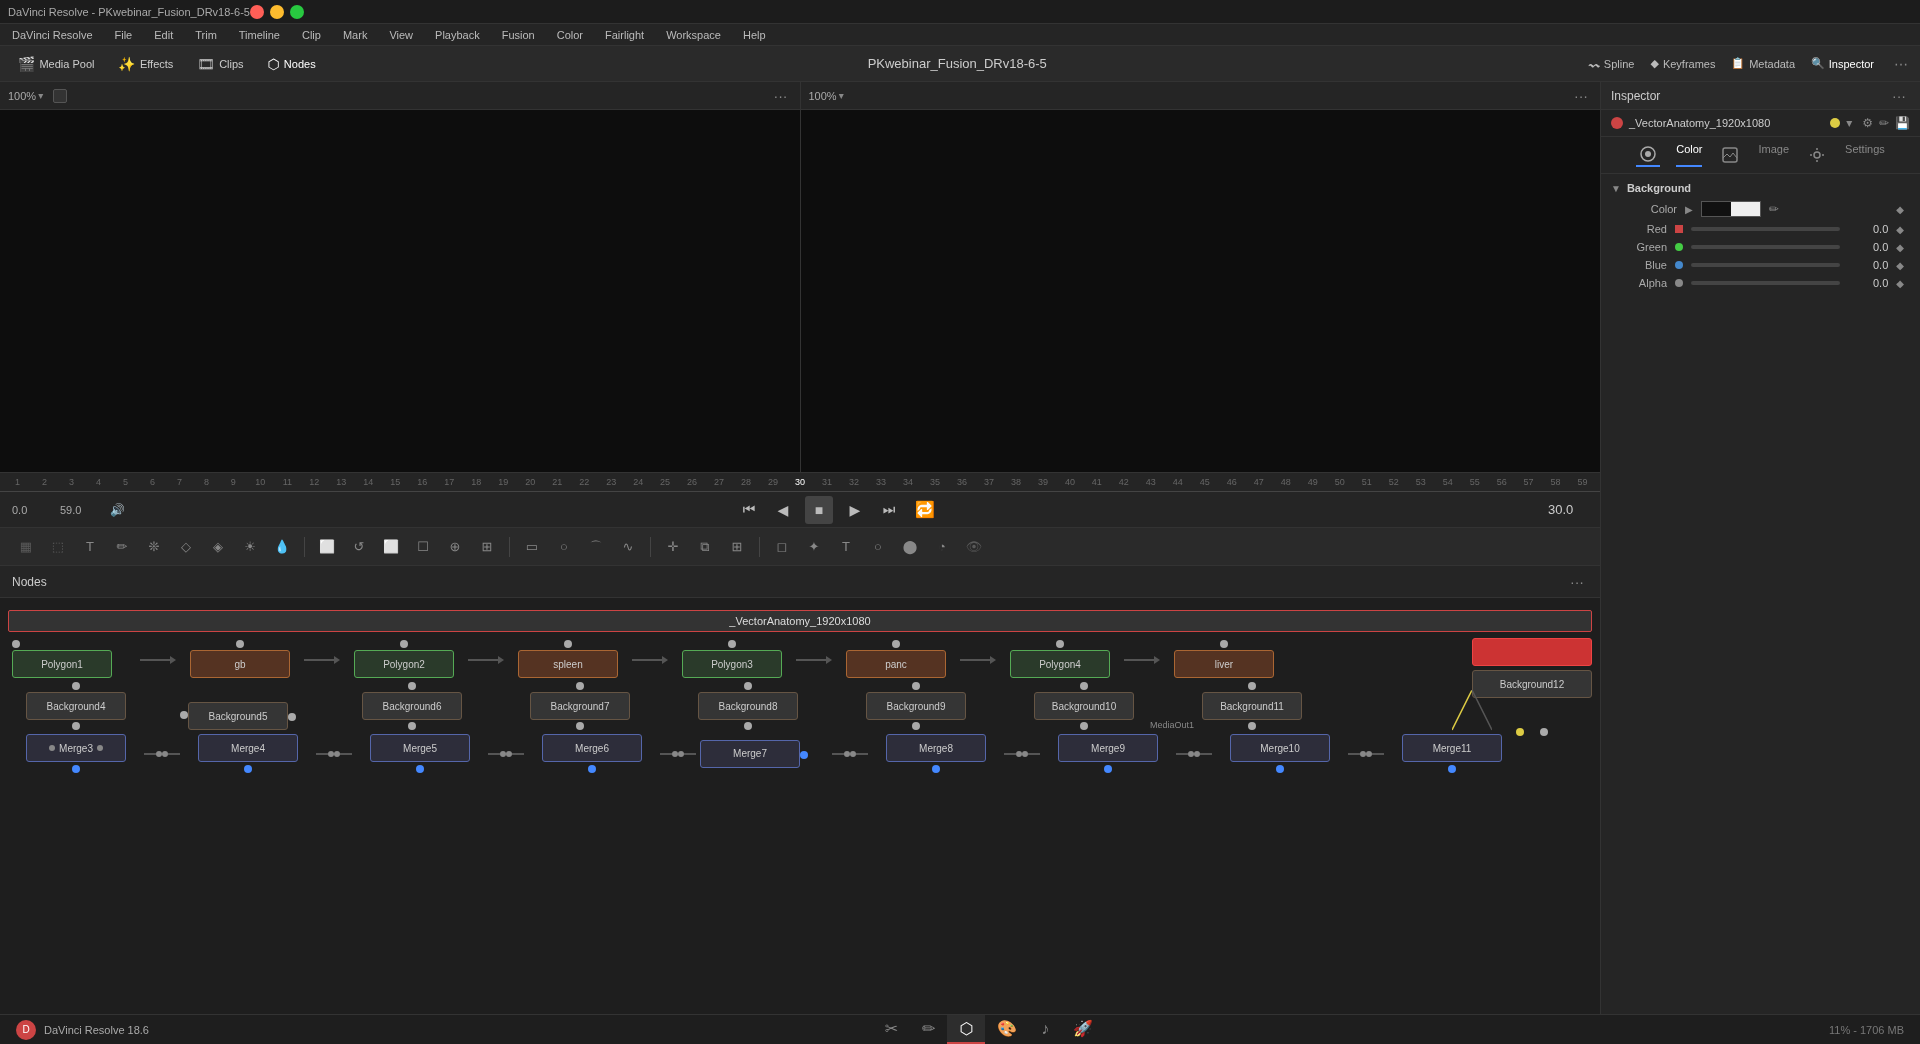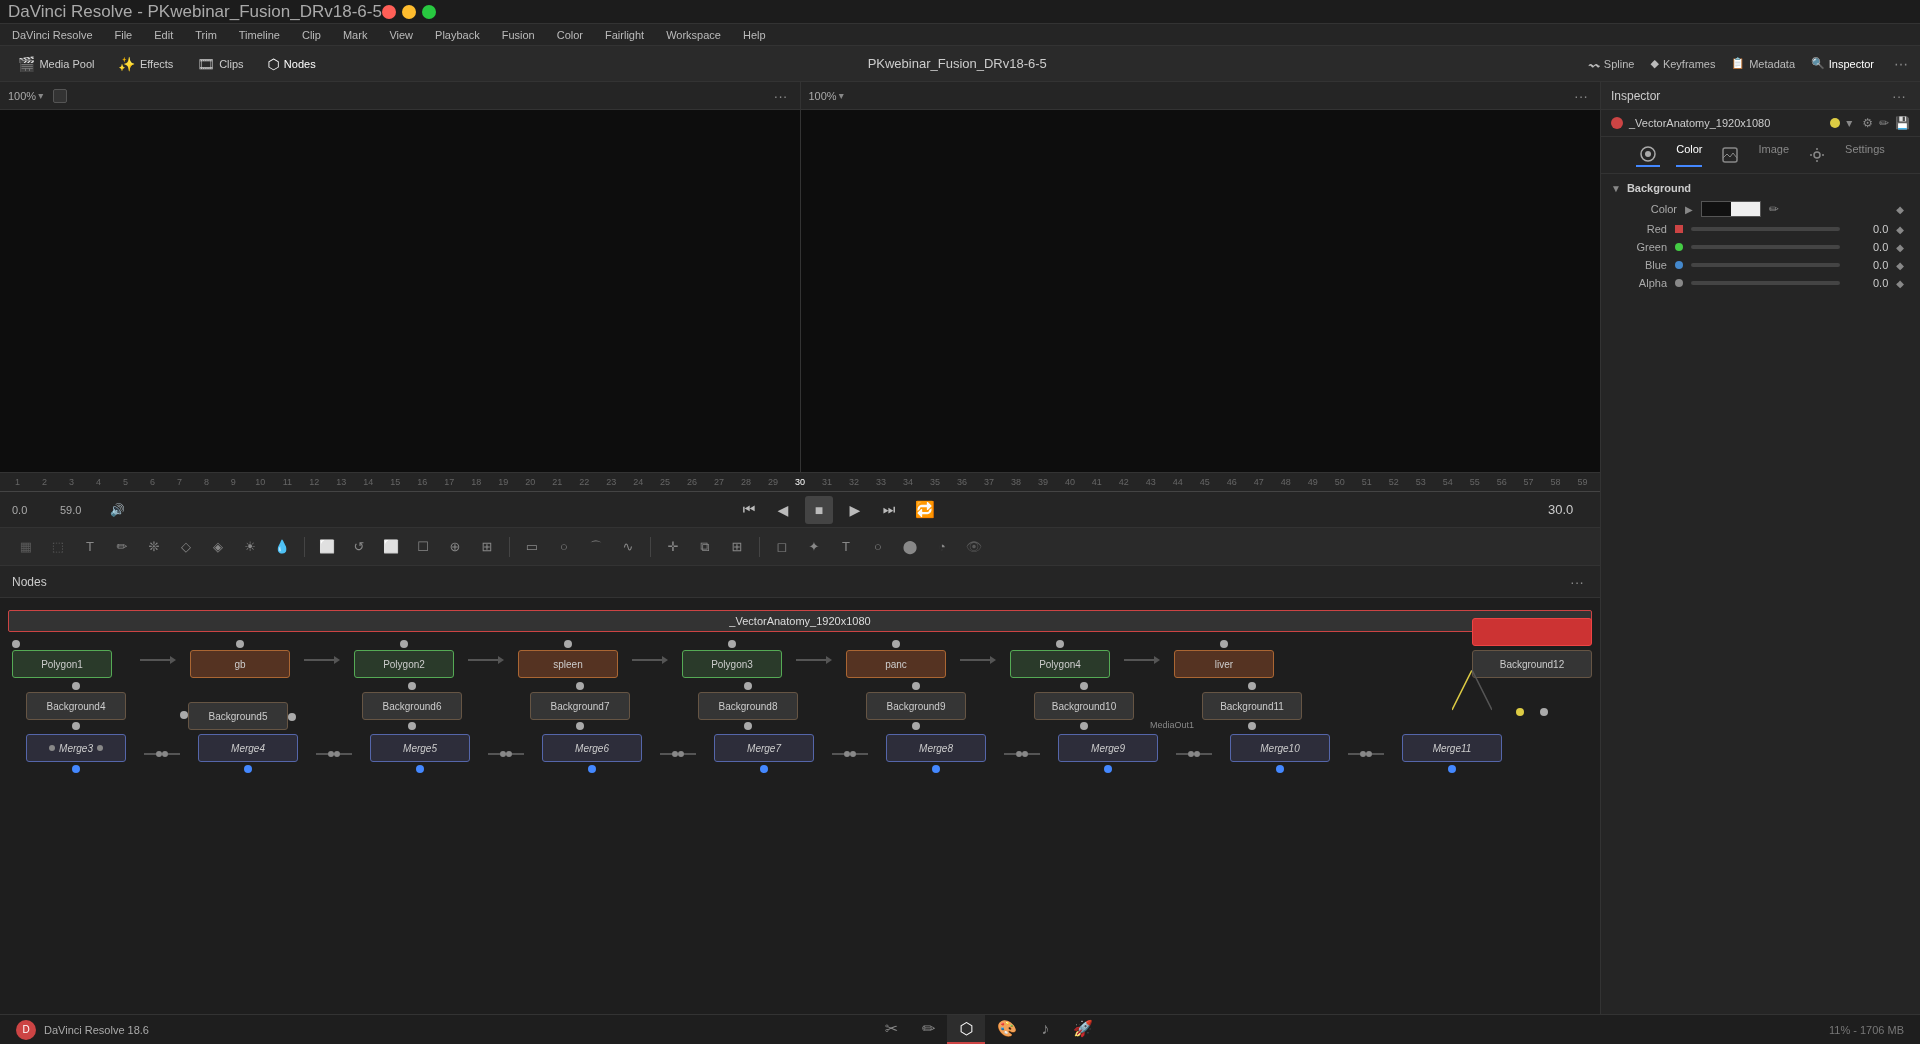--- a/index.html
+++ b/index.html
@@ -454,7 +454,7 @@
 <body>
 
 <div class="title-bar">
-  <span style="font-size:17px;color:#aaa;text-align:right;">DaVinci Resolve - PKwebinar_Fusion_DRv18-6-5</span>
+  <span style="font-size:11px;color:#aaa;text-align:right;">DaVinci Resolve - PKwebinar_Fusion_DRv18-6-5</span>
   <div class="title-bar-controls">
     <div class="title-btn" style="background:#ff5f57;"></div>
     <div class="title-btn" style="background:#febc2e;"></div>

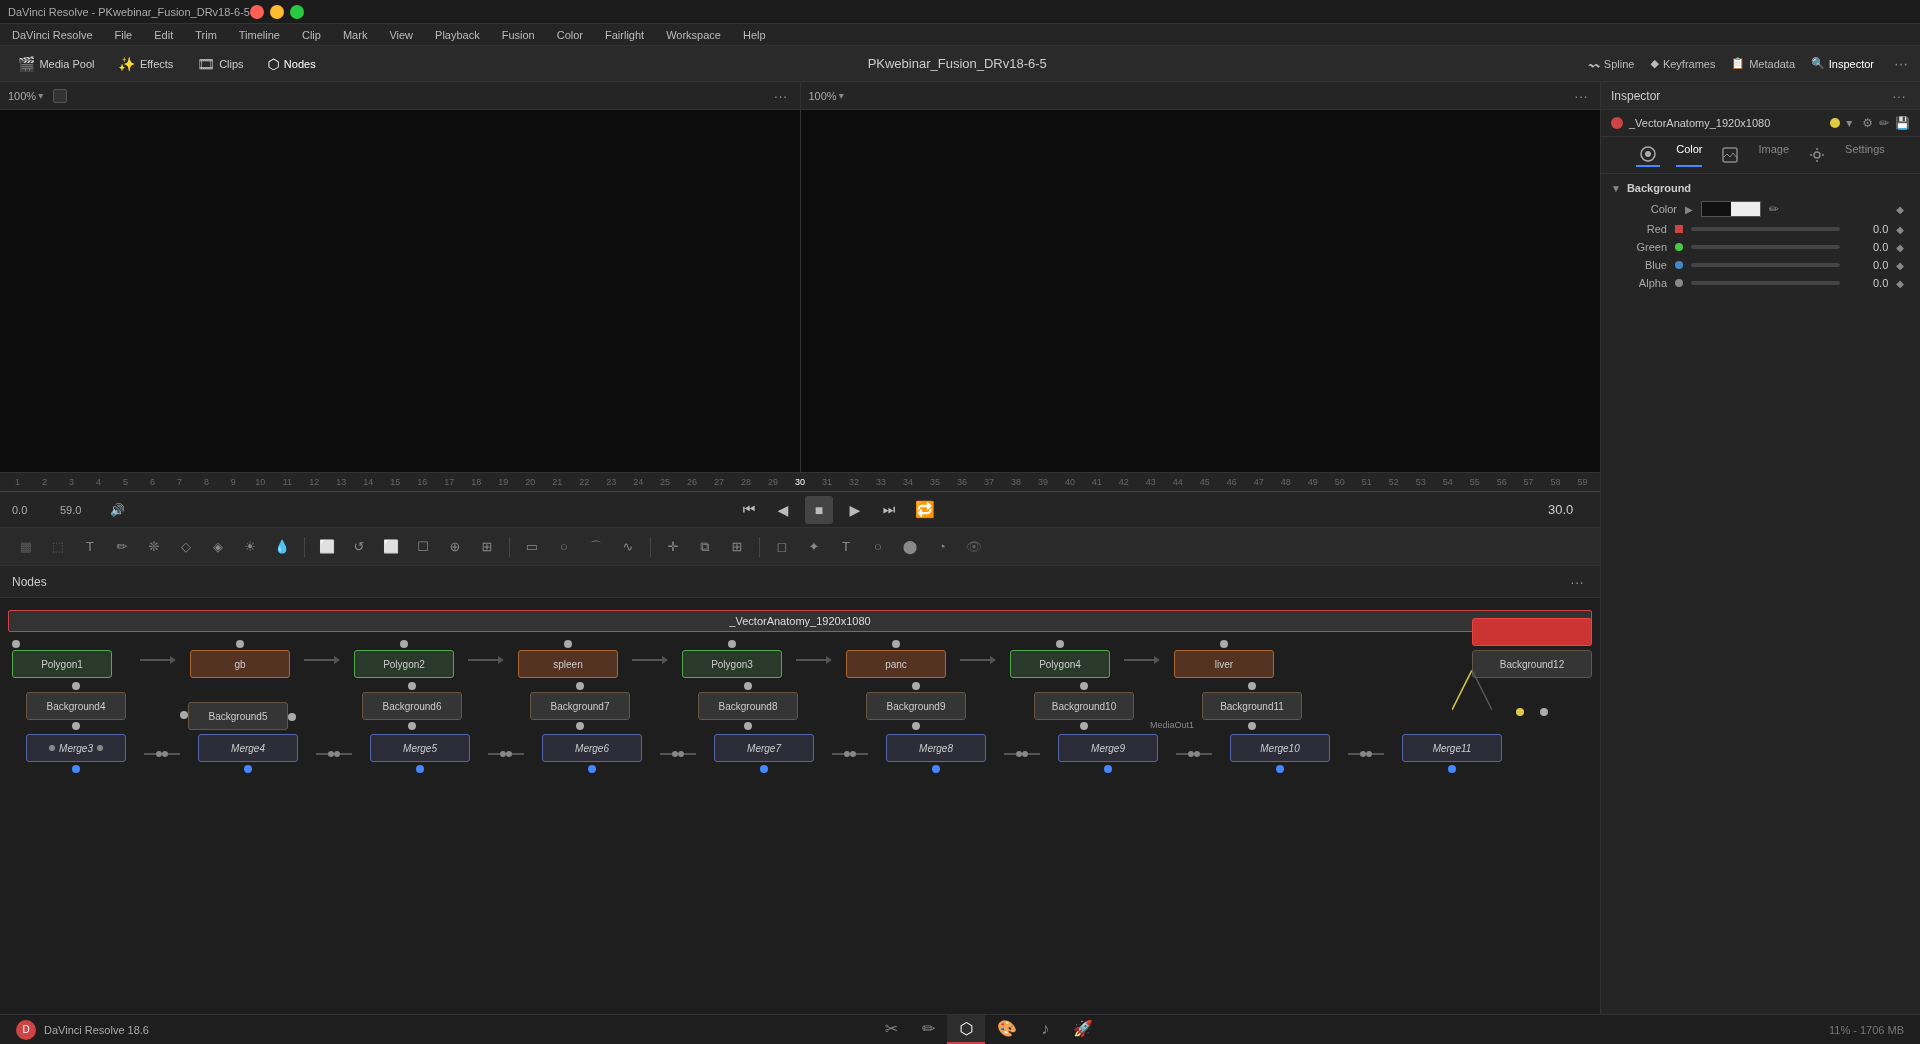--- a/index.html
+++ b/index.html
@@ -966,7 +966,7 @@
 
         </div>
 
-        <div style="position:absolute;right:8px;top:20px;">
+        <div style="position:absolute;right:8px;top:40px;">
           <div style="width:120px;height:28px;background:#cc3333;border:1px solid #ee4444;border-radius:3px;display:flex;align-items:center;justify-content:center;font-size:10px;color:#fff;"></div>
           <div style="margin-top:4px;position:relative;">
             <div style="width:120px;height:28px;background:#353535;border:1px solid #665544;border-radius:3px;display:flex;align-items:center;justify-content:center;font-size:10px;color:#ccc;">

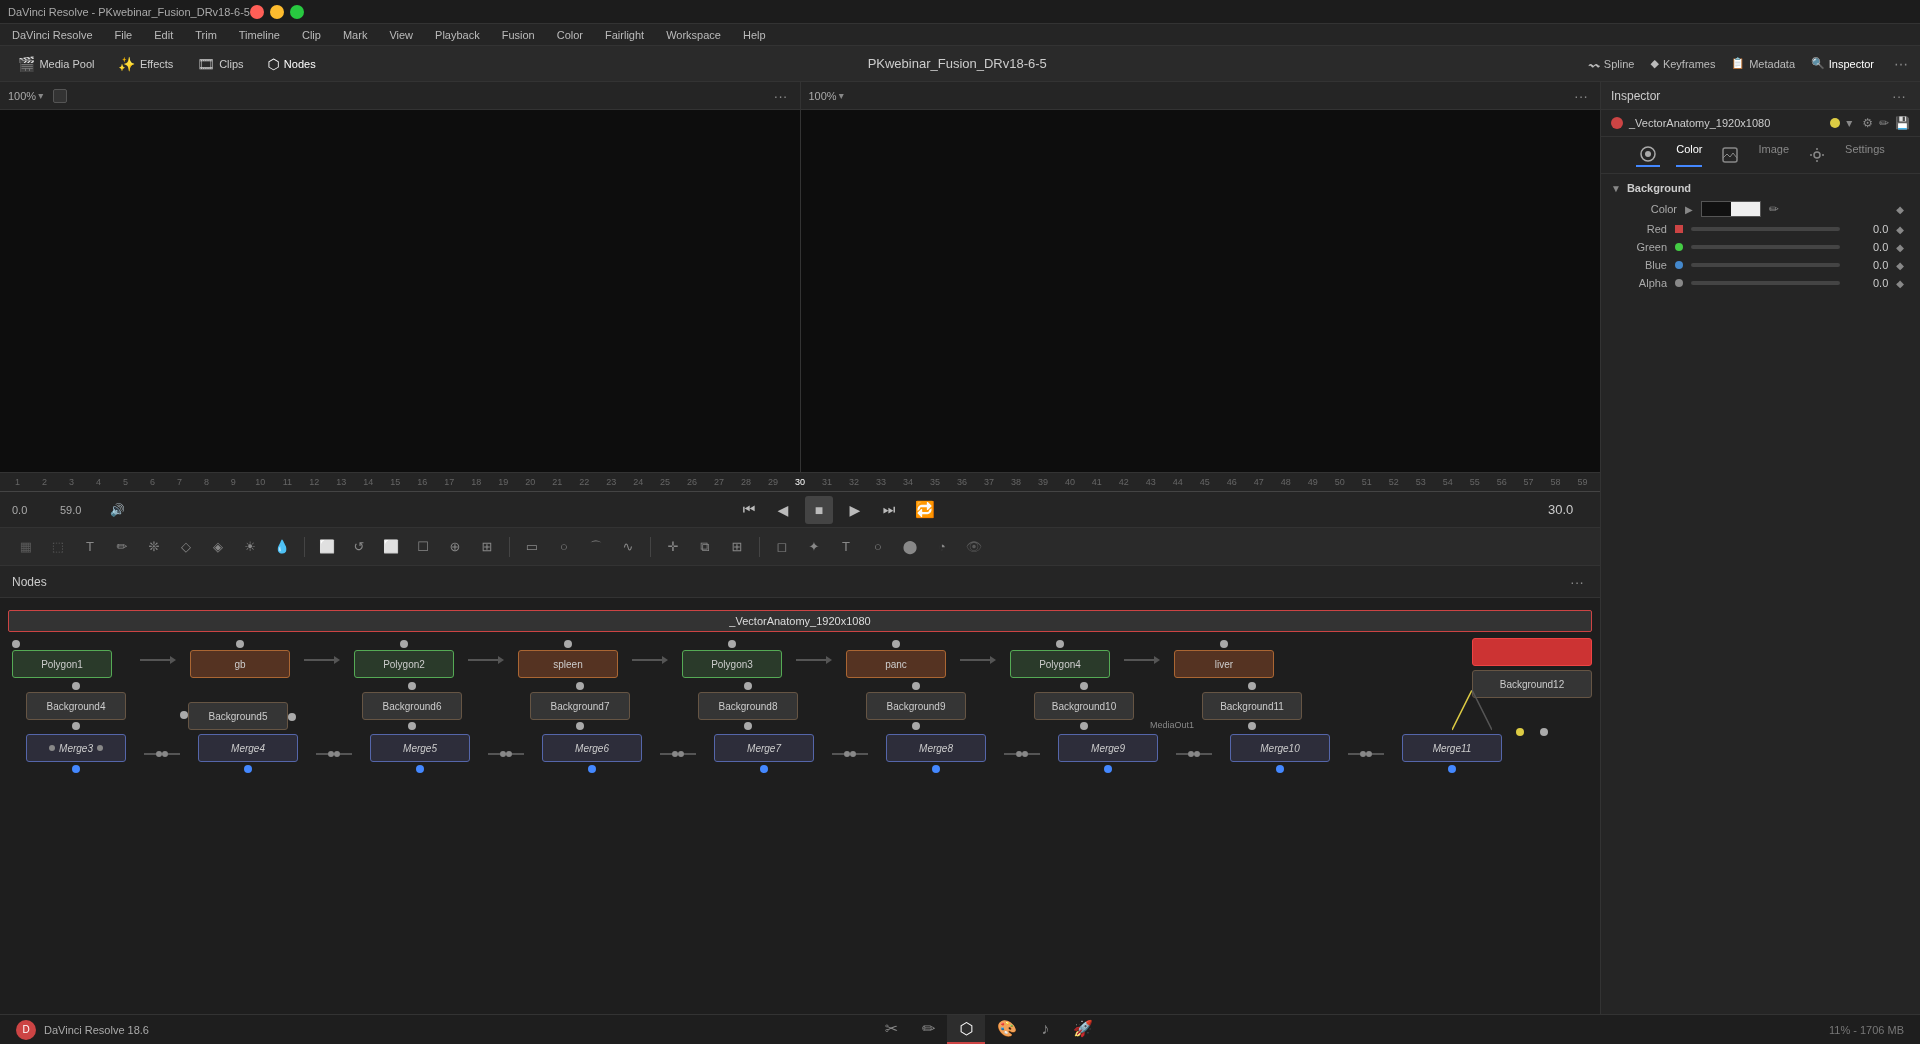--- a/index.html
+++ b/index.html
@@ -841,7 +841,7 @@
           </div>
         </div>
 
-        <div style="display:flex;align-items:center;padding:4px 4px 0 8px;gap:4px;font-style:italic;">
+        <div style="display:flex;align-items:center;padding:4px 4px 0 8px;gap:4px;">
 
           <div style="display:flex;flex-direction:column;align-items:center;width:128px;">
             <div class="node-box merge" style="display:flex;gap:4px;align-items:center;">

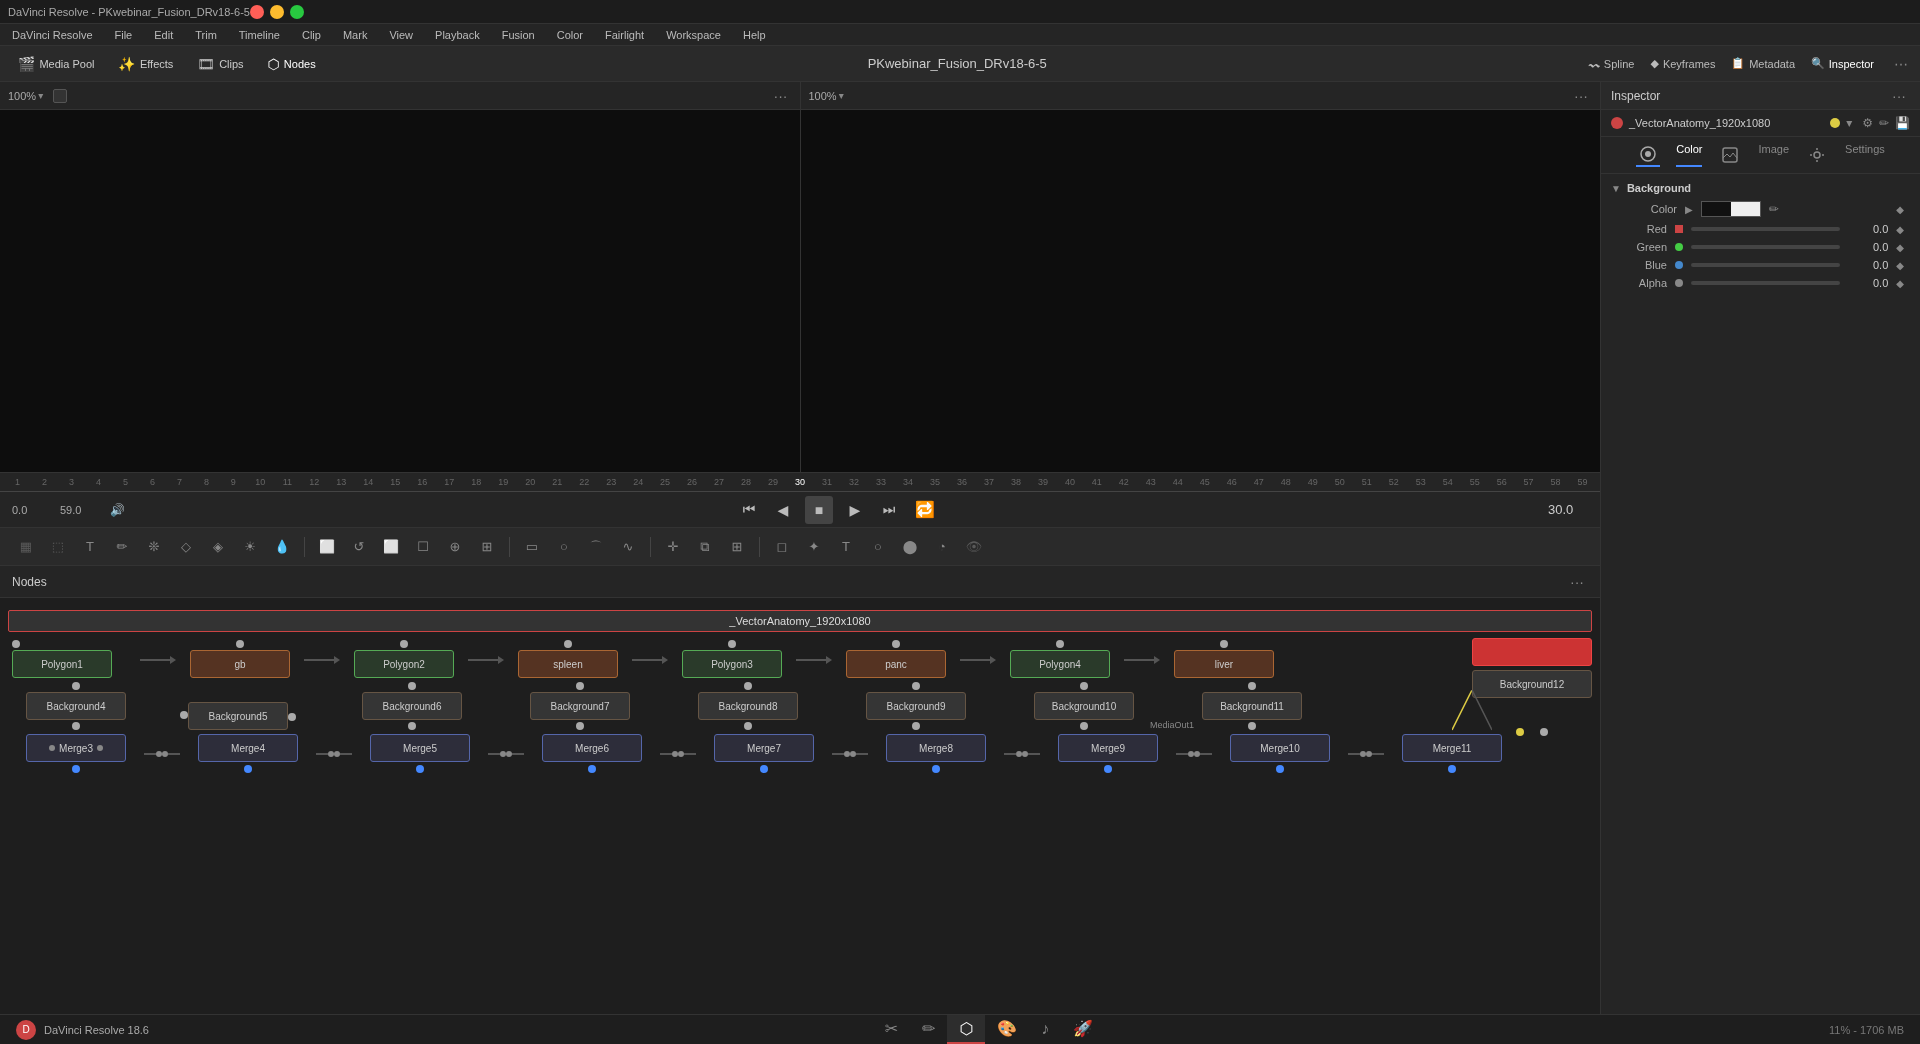--- a/index.html
+++ b/index.html
@@ -901,7 +901,7 @@
             <div style="flex:1;height:2px;background:#555;"></div>
           </div>
 
-          <div style="display:flex;flex-direction:column;align-items:center;width:128px;">
+          <div style="display:flex;flex-direction:row;align-items:center;width:128px;">
             <div class="node-box merge">
               <span>Merge7</span>
             </div>

